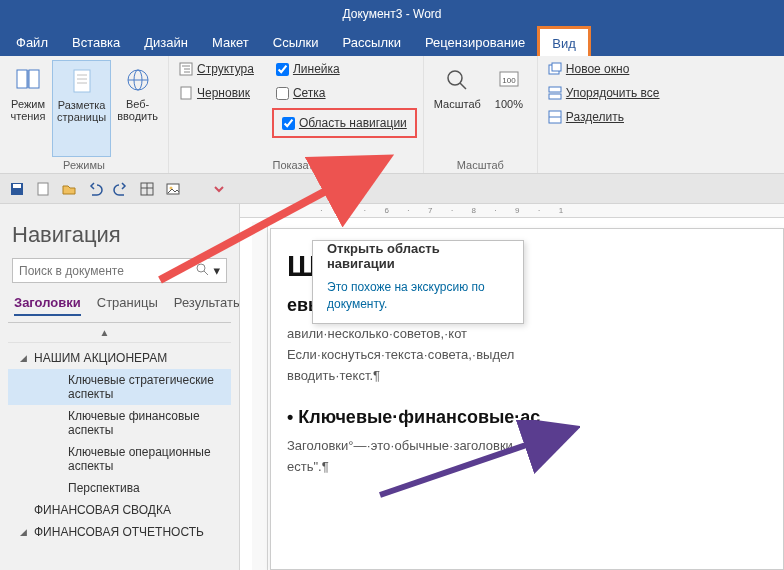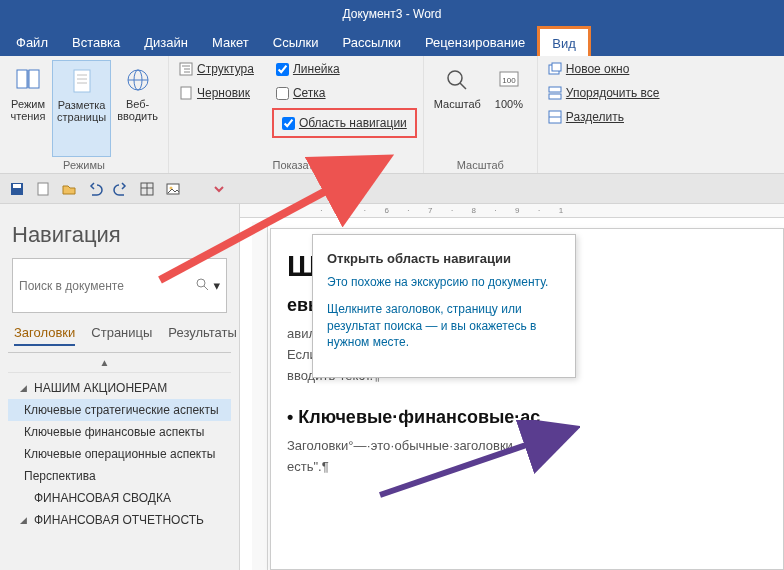--- a/index.html
+++ b/index.html
@@ -55,7 +55,7 @@
   .page h2 { font-size: 18px; font-weight: 800; color: #111; margin: 8px 0; }
   .page .bl { font-size: 13px; color: #555; line-height: 1.6; }
   
-  .tooltip { position: absolute; left: 312px; top: 234px; width: 264px; background: #fff; border: 1px solid #c0c0c0; box-shadow: 2px 2px 6px rgba(0,0,0,.15); padding: 16px 14px; z-index: 50; }
+  .tooltip { position: absolute; left: 312px; top: 240px; width: 212px; background: #fff; border: 1px solid #c0c0c0; box-shadow: 2px 2px 6px rgba(0,0,0,.15); padding: 0 14px; z-index: 50; }
   .tooltip .tt-title { font-weight: 600; font-size: 13px; margin-bottom: 8px; }
   .tooltip .tt-body { font-size: 12px; color: #0369a1; line-height: 1.4; }
   .tooltip .tt-body p { margin-bottom: 10px; }

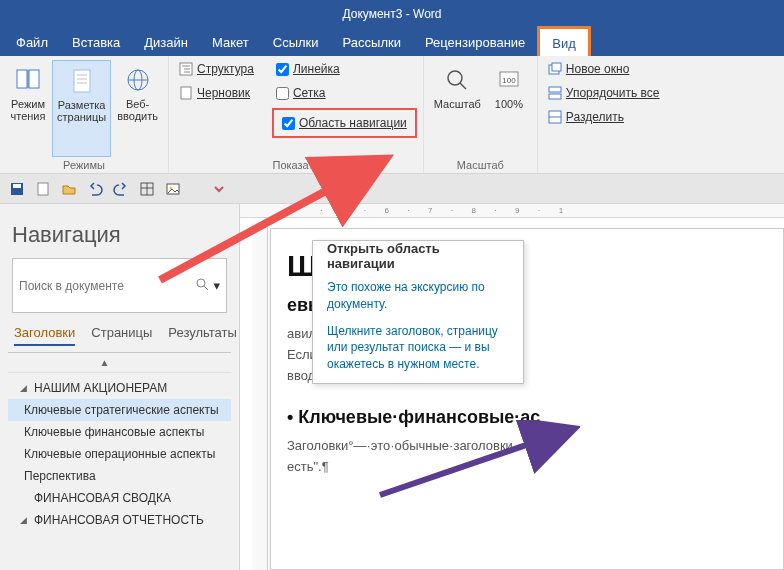--- a/index.html
+++ b/index.html
@@ -34,7 +34,7 @@
   
   .navpane { width: 240px; background: #f1f1f1; border-right: 1px solid #d4d4d4; display: flex; flex-direction: column; padding: 10px 8px 0 8px; overflow: hidden; }
   .nav-title { font-size: 22px; color: #555; margin: 8px 4px 10px 4px; }
-  .searchbox { display: flex; align-items: center; border: 1px solid #c0c0c0; background: #fff; padding: 18px 6px; margin: 0 4px 12px 4px; }
+  .searchbox { display: flex; align-items: center; border: 1px solid #c0c0c0; background: #fff; padding: 3px 6px; margin: 0 4px 12px 4px; }
   .searchbox input { border: none; outline: none; flex: 1; font-size: 12px; color: #888; background: transparent; }
   .nav-tabs { display: flex; gap: 16px; padding: 0 6px 6px 6px; border-bottom: 1px solid #c8c8c8; font-size: 13px; }
   .nav-tab { color: #555; cursor: pointer; padding-bottom: 4px; }

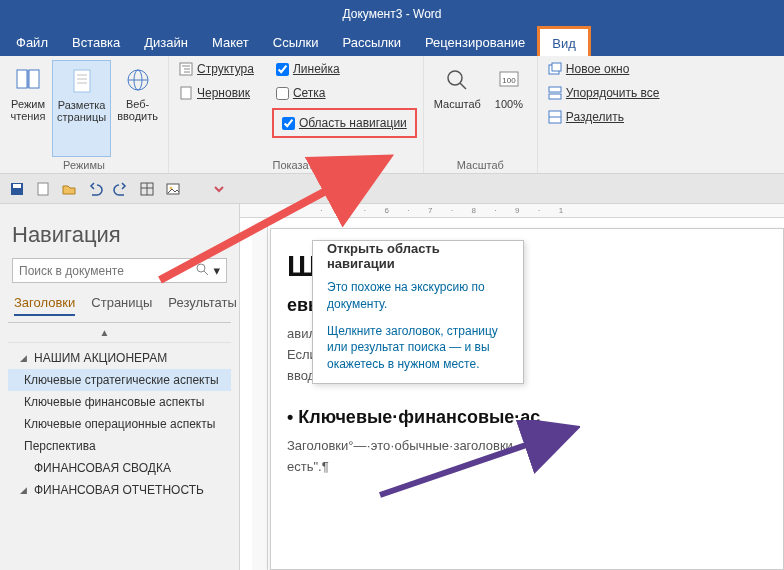--- a/index.html
+++ b/index.html
@@ -38,7 +38,7 @@
   .searchbox input { border: none; outline: none; flex: 1; font-size: 12px; color: #888; background: transparent; }
   .nav-tabs { display: flex; gap: 16px; padding: 0 6px 6px 6px; border-bottom: 1px solid #c8c8c8; font-size: 13px; }
   .nav-tab { color: #555; cursor: pointer; padding-bottom: 4px; }
-  .nav-tab.active { color: #a16207; font-weight: 400; border-bottom: 2px solid #2b579a; }
+  .nav-tab.active { color: #701a75; font-weight: 700; border-bottom: 2px solid #2b579a; }
   .nav-collapse { text-align: center; padding: 4px 0; color: #666; letter-spacing: 30px; font-size: 10px; border-bottom: 1px solid #e1e1e1; cursor: pointer; }
   .nav-tree { padding: 4px 0; overflow-y: auto; }
   .tree-item { padding: 4px 8px 4px 18px; font-size: 12px; cursor: pointer; display: flex; align-items: center; gap: 4px; color: #333; }

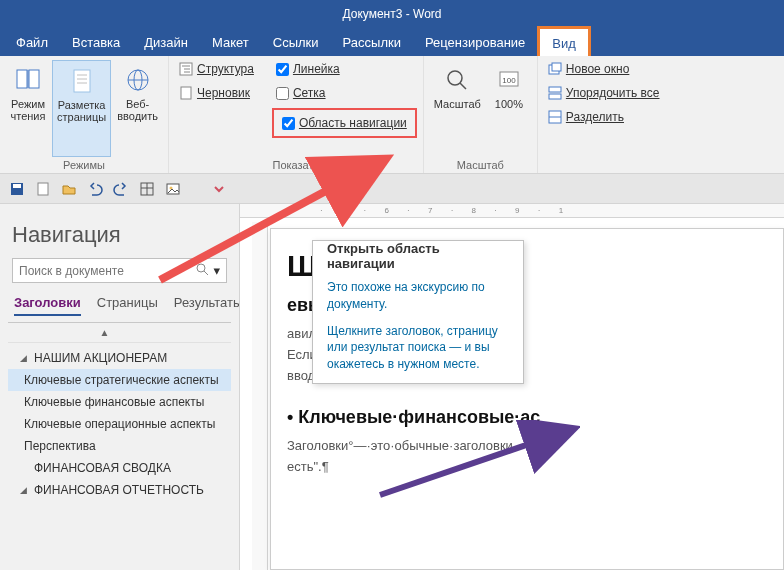--- a/index.html
+++ b/index.html
@@ -342,7 +342,6 @@
   <div class="tt-title">Открыть область навигации</div>
   <div class="tt-body">
     <p>Это похоже на экскурсию по документу.</p>
-    <p>Щелкните заголовок, страницу или результат поиска — и вы окажетесь в нужном месте.</p>
   </div>
 </div>
 

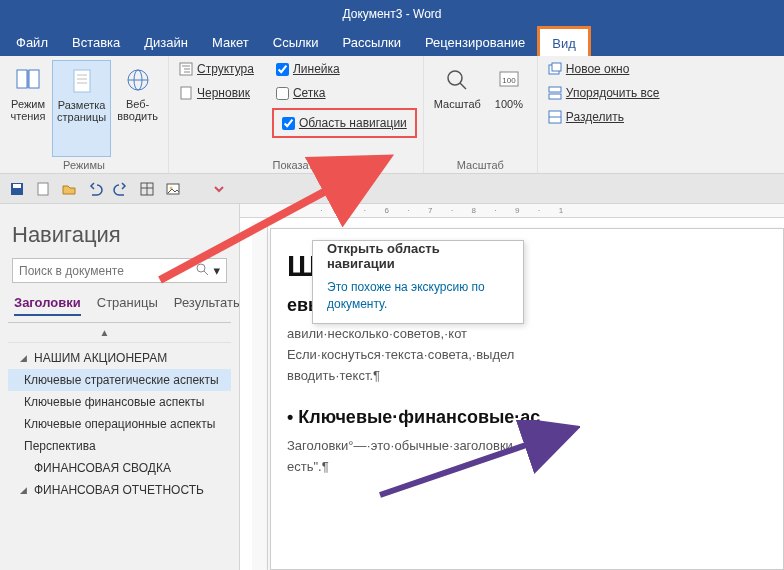--- a/index.html
+++ b/index.html
@@ -43,7 +43,7 @@
   .nav-tree { padding: 4px 0; overflow-y: auto; }
   .tree-item { padding: 4px 8px 4px 18px; font-size: 12px; cursor: pointer; display: flex; align-items: center; gap: 4px; color: #333; }
   .tree-item.level1 { padding-left: 12px; text-transform: uppercase; }
-  .tree-item.level2 { padding-left: 16px; }
+  .tree-item.level2 { padding-left: 60px; }
   .tree-item.selected { background: #d4e6f7; }
   .tri { font-size: 9px; color: #666; width: 10px; display: inline-block; }
   

